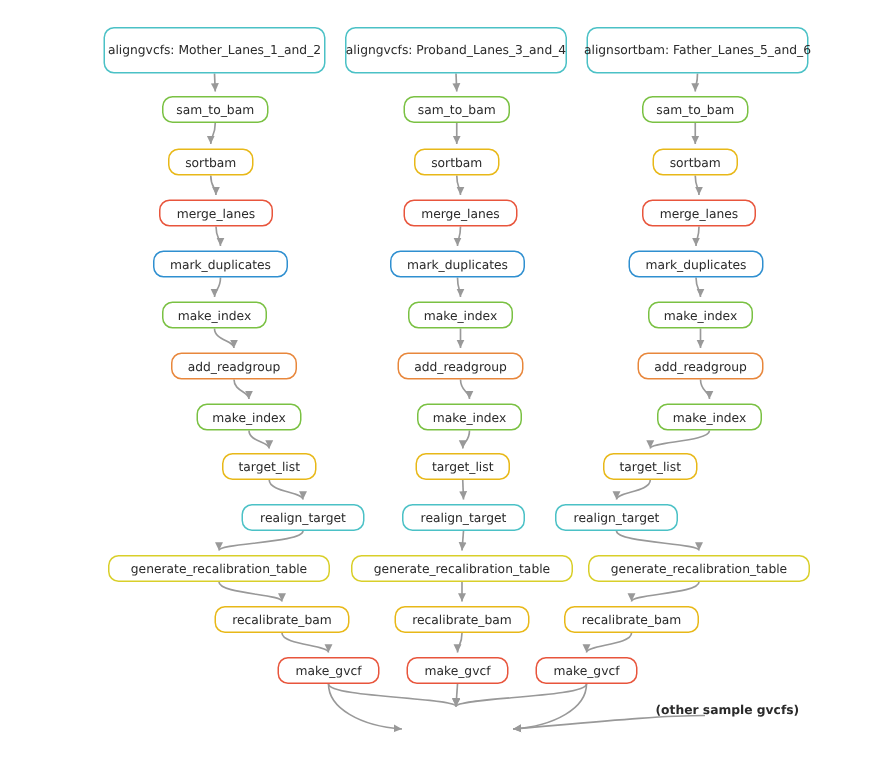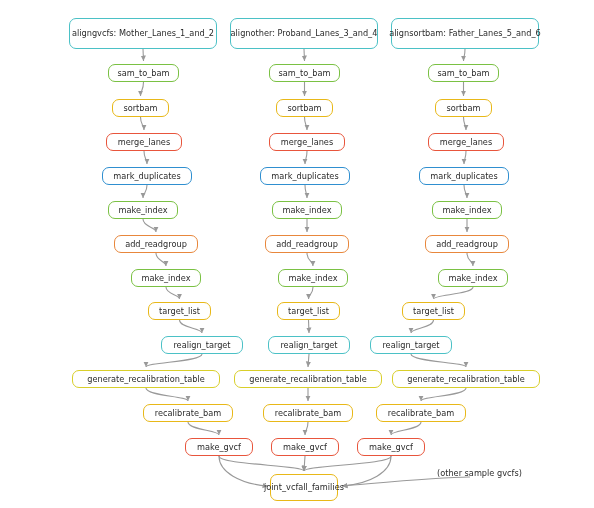--- a/index.html
+++ b/index.html
@@ -119,7 +119,7 @@
     </div>
     <div class="node" style="left: 230px; top: 18px; width: 148px; height: 31px; border-color: rgb(75, 193, 198);">
       <span class="l1">align</span>
-      <span class="l2">other: Proband_Lanes_3_and_4</span>
+      <span class="l2">gvcfs: Proband_Lanes_3_and_4</span>
     </div>
     <div class="node" style="left: 391px; top: 18px; width: 148px; height: 31px; border-color: rgb(75, 193, 198);">
       <span class="l1">align</span>

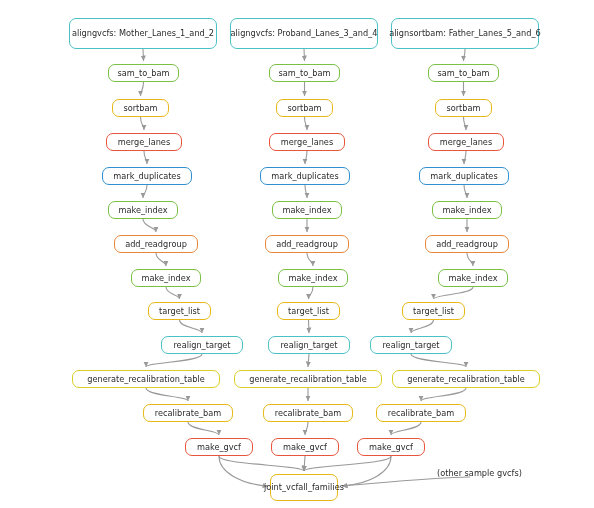--- a/index.html
+++ b/index.html
@@ -112,7 +112,7 @@
     </g>
   </svg>
 
-  <div class="free-label" style="left:437px; top:468px;">(other sample gvcfs)</div>
+  <div class="free-label" style="left:437px; top:468px;font-weight:bold;">(other sample gvcfs)</div>
 <div class="node" style="left: 69px; top: 18px; width: 148px; height: 31px; border-color: rgb(75, 193, 198);">
       <span class="l1">align</span>
       <span class="l2">gvcfs: Mother_Lanes_1_and_2</span>

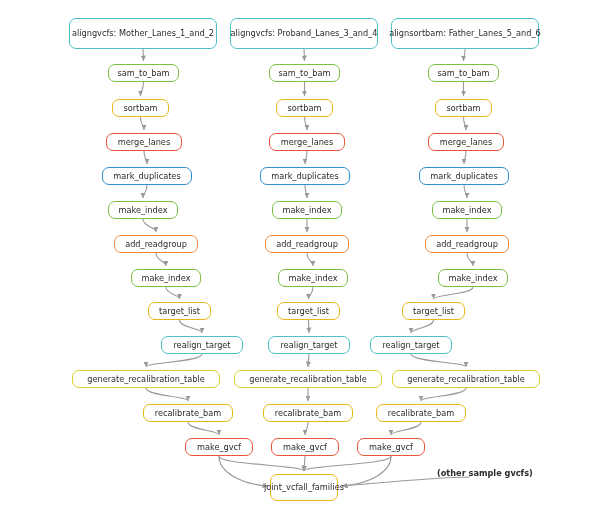--- a/index.html
+++ b/index.html
@@ -233,10 +233,6 @@
     <div class="node" style="left: 357px; top: 438px; width: 68px; height: 18px; border-color: rgb(232, 85, 60);">
       <span class="l1">make_gvcf</span>
     </div>
-    <div class="node" style="left: 270px; top: 474px; width: 68px; height: 27px; border-color: rgb(232, 184, 24);">
-      <span class="l1">joint_vcf</span>
-      <span class="l2">all_families</span>
-    </div>
   </div>
 
 </body></html>

